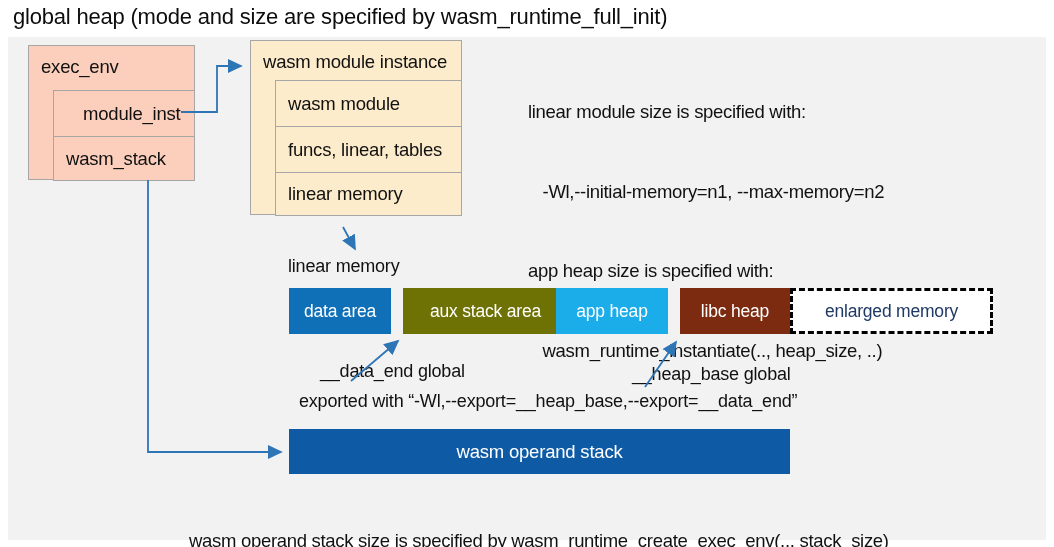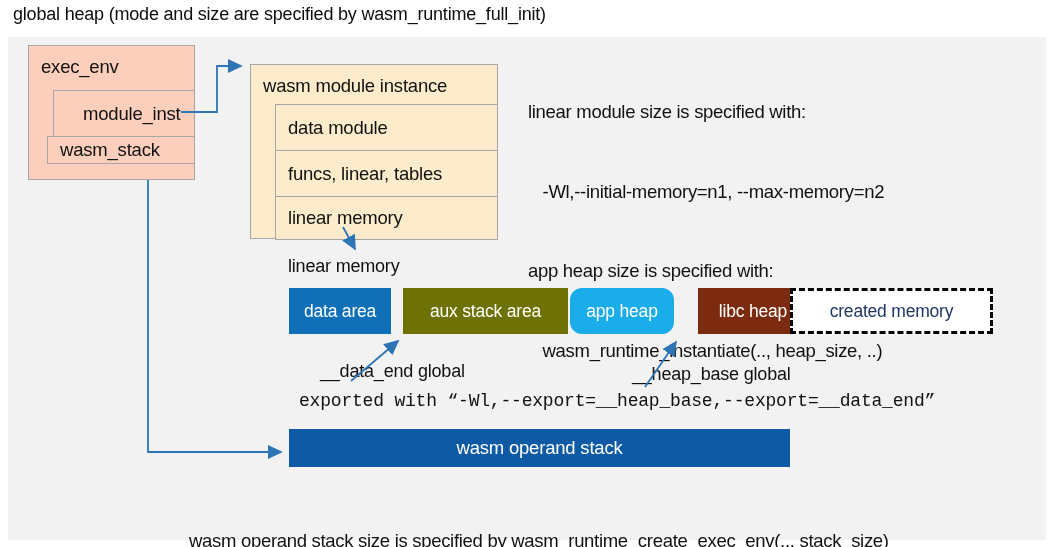--- a/index.html
+++ b/index.html
@@ -13,7 +13,7 @@
   .canvas { width: 1054px; height: 547px; position: relative; }
 
   .title {
-    left: 13px; top: 4px; font-size: 18px; color: #0d0d0d;
+    left: 13px; top: 4px; font-size: 22px; color: #0d0d0d;
     letter-spacing: -0.2px; white-space: pre;
   }
 

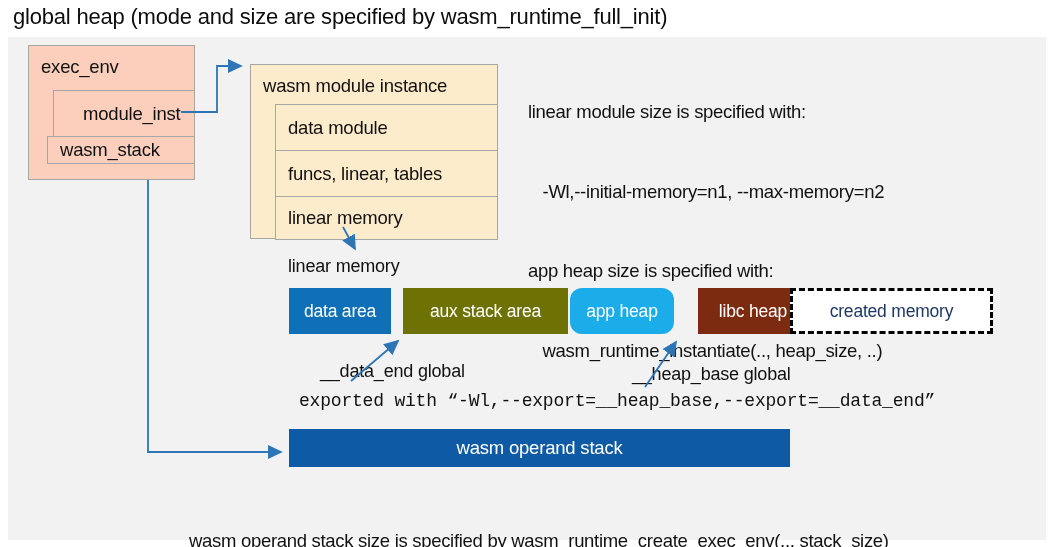--- a/index.html
+++ b/index.html
@@ -34,7 +34,7 @@
   .exec-env .row-0 { left: 24px; top: 44px; height: 47px; }
   .exec-env .row-1 { left: 18px; top: 90px; height: 28px; }
 
-  .mod-inst { left: 250px; top: 64px; width: 248px; height: 175px; }
+  .mod-inst { left: 250px; top: 40px; width: 212px; height: 175px; }
   .mod-inst .row-0 { left: 24px; top: 39px; height: 47px; }
   .mod-inst .row-1 { left: 24px; top: 85px; height: 47px; }
   .mod-inst .row-2 { left: 24px; top: 131px; height: 44px; }

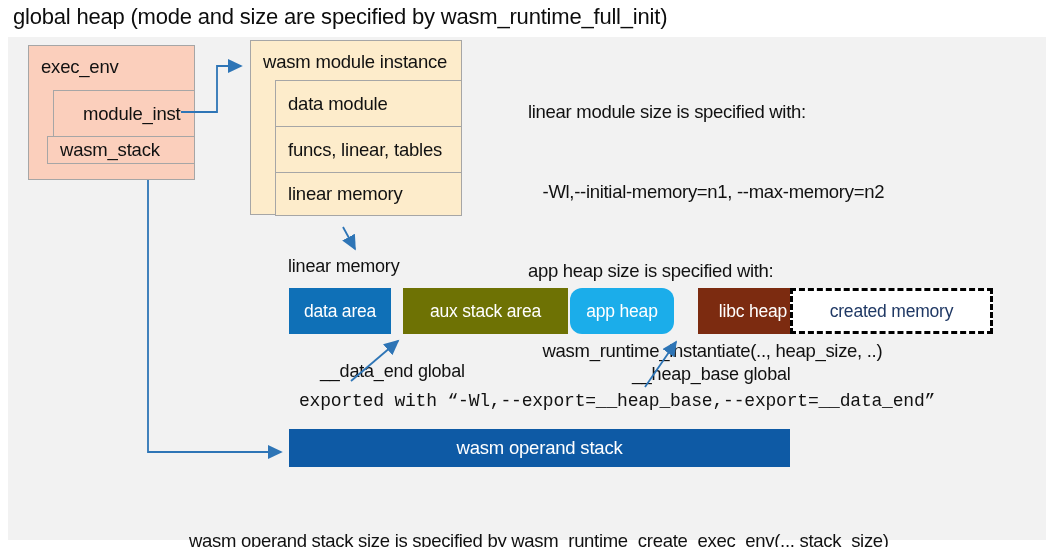--- a/index.html
+++ b/index.html
@@ -96,7 +96,7 @@
 
   <div class="abs box mod-inst" style="background: rgb(253, 236, 203);">
     <div class="box-title">wasm module instance</div>
-    <div class="inner-row row-0" style="background: rgb(253, 236, 203);">data module</div>
+    <div class="inner-row row-0" style="background: rgb(253, 236, 203);">wasm module</div>
     <div class="inner-row row-1" style="background: rgb(253, 236, 203);">funcs, linear, tables</div>
     <div class="inner-row row-2" style="background: rgb(253, 236, 203);">linear memory</div>
   </div>

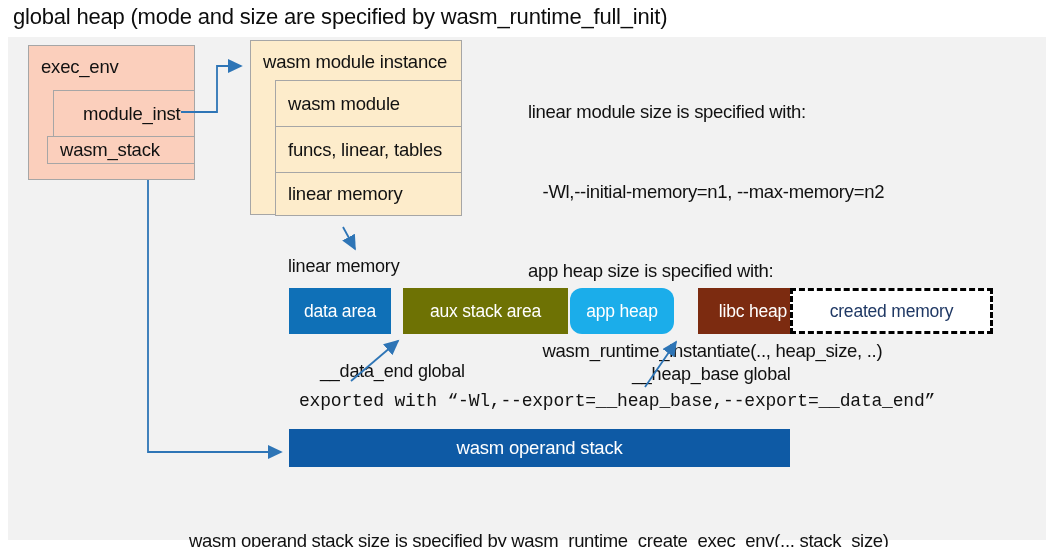--- a/index.html
+++ b/index.html
@@ -32,7 +32,7 @@
 
   .exec-env { left: 28px; top: 45px; width: 167px; height: 135px; }
   .exec-env .row-0 { left: 24px; top: 44px; height: 47px; }
-  .exec-env .row-1 { left: 18px; top: 90px; height: 28px; }
+  .exec-env .row-1 { left: 24px; top: 90px; height: 45px; }
 
   .mod-inst { left: 250px; top: 40px; width: 212px; height: 175px; }
   .mod-inst .row-0 { left: 24px; top: 39px; height: 47px; }

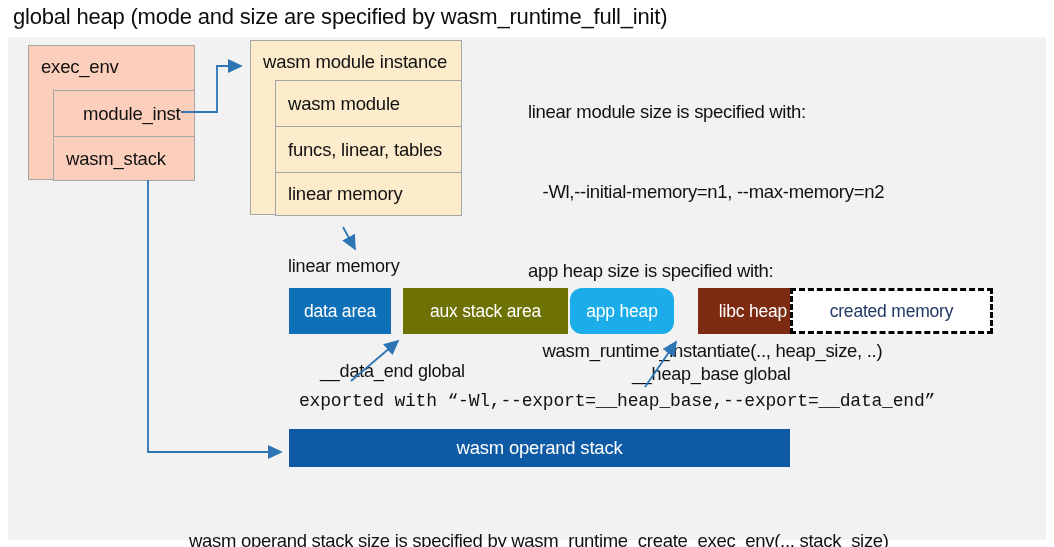--- a/index.html
+++ b/index.html
@@ -56,7 +56,7 @@
   }
   .seg-0 { left: 0;   width: 102px; }
   .seg-1 { left: 114px; width: 165px; }
-  .seg-2 { left: 281px; width: 104px; border-radius: 12px; }
+  .seg-2 { left: 267px; width: 112px; }
   .seg-3 { left: 391px; width: 110px; }
   .seg-4 { left: 501px; width: 203px; border: 3px dashed #000000; color: #1f3864; }
 

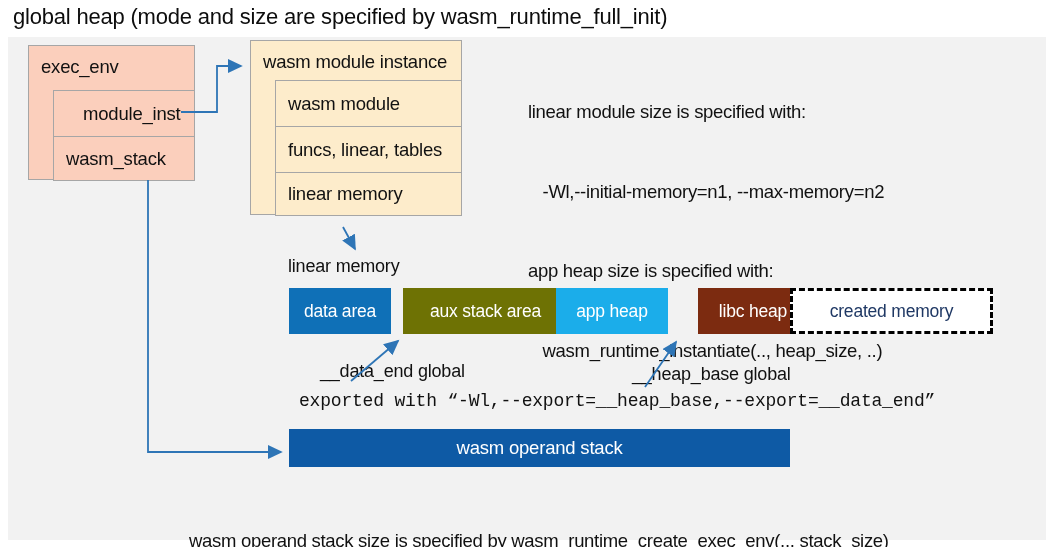--- a/index.html
+++ b/index.html
@@ -115,7 +115,7 @@
     <div class="seg seg-0" style="background: rgb(15, 112, 183);">data area</div>
     <div class="seg seg-1" style="background: rgb(110, 114, 4);">aux stack area</div>
     <div class="seg seg-2" style="background: rgb(27, 173, 234);">app heap</div>
-    <div class="seg seg-3" style="background: rgb(124, 43, 16); margin-left: 18px;">libc heap</div>
+    <div class="seg seg-3" style="background: rgb(124, 43, 16);">libc heap</div>
     <div class="seg seg-4" style="background: rgb(255, 255, 255);">created memory</div>
   </div>
 

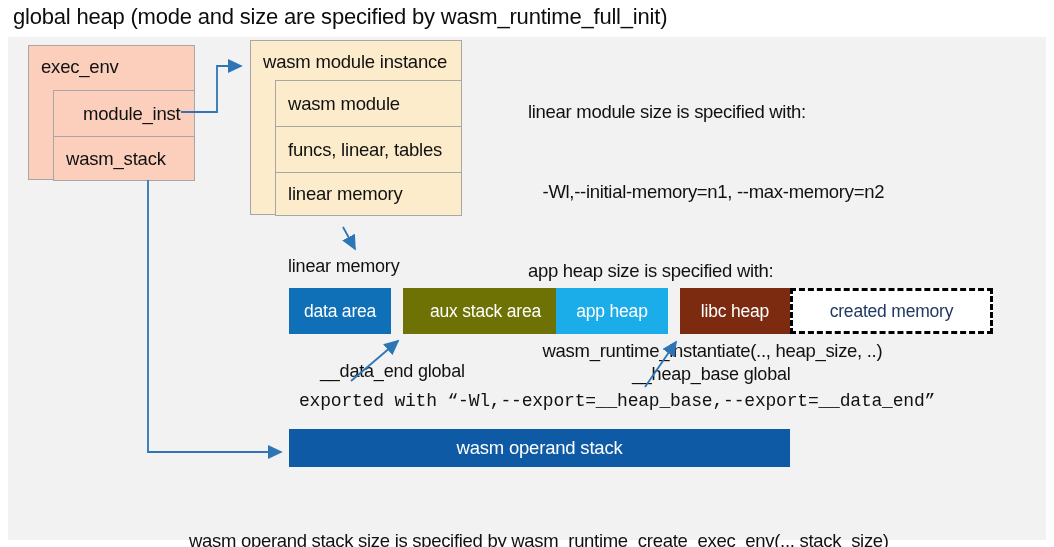--- a/index.html
+++ b/index.html
@@ -116,7 +116,7 @@
     <div class="seg seg-1" style="background: rgb(110, 114, 4);">aux stack area</div>
     <div class="seg seg-2" style="background: rgb(27, 173, 234);">app heap</div>
     <div class="seg seg-3" style="background: rgb(124, 43, 16);">libc heap</div>
-    <div class="seg seg-4" style="background: rgb(255, 255, 255);">created memory</div>
+    <div class="seg seg-4" style="background: rgb(255, 255, 255);">enlarged memory</div>
   </div>
 
   <div class="abs ann ann-data-end">__data_end global</div>

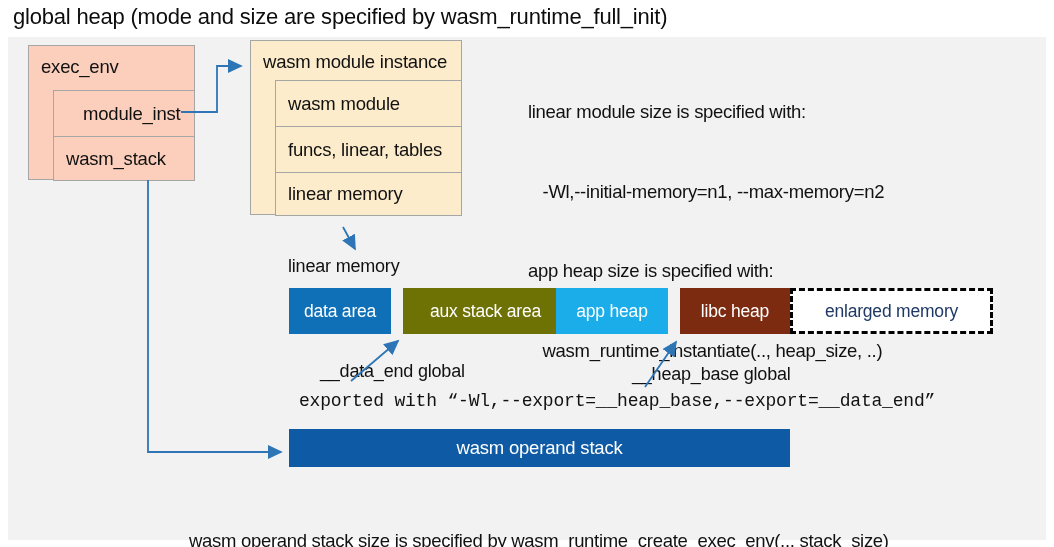--- a/index.html
+++ b/index.html
@@ -63,7 +63,7 @@
   .ann { font-size: 18px; letter-spacing: -0.2px; white-space: pre; }
   .ann-data-end { left: 320px; top: 361px; }
   .ann-heap-base { left: 632px; top: 364px; }
-  .ann-exported { left: 299px; top: 391px; font-family: Liberation Mono, monospace; }
+  .ann-exported { left: 299px; top: 391px; }
 
   
   .opstack {

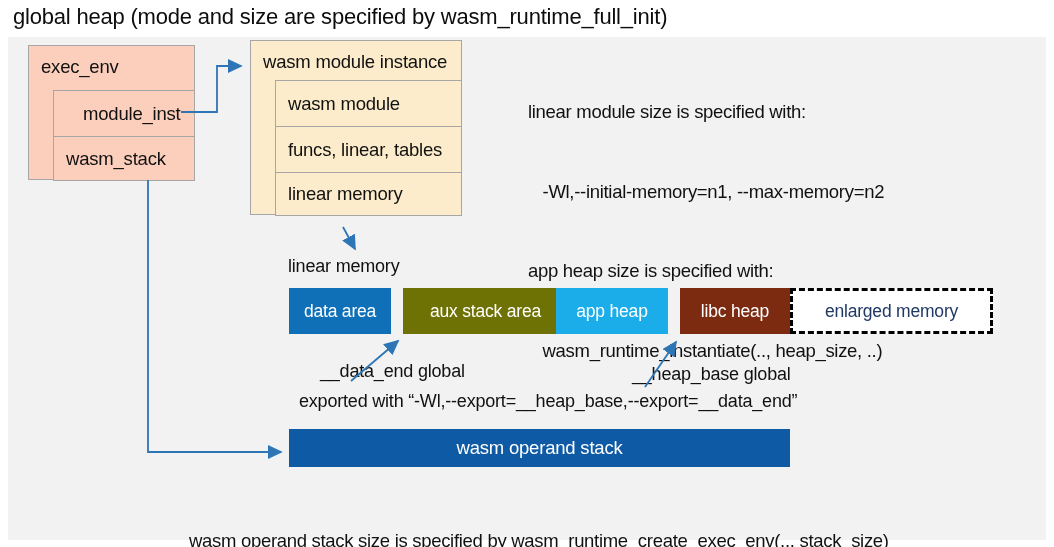--- a/index.html
+++ b/index.html
@@ -67,7 +67,7 @@
 
   
   .opstack {
-    left: 289px; top: 429px; width: 501px; height: 38px;
+    left: 289px; top: 429px; width: 501px; height: 45px;
     display: flex; align-items: center; justify-content: center;
     color: #ffffff; font-size: 18.5px; letter-spacing: -0.2px;
   }

